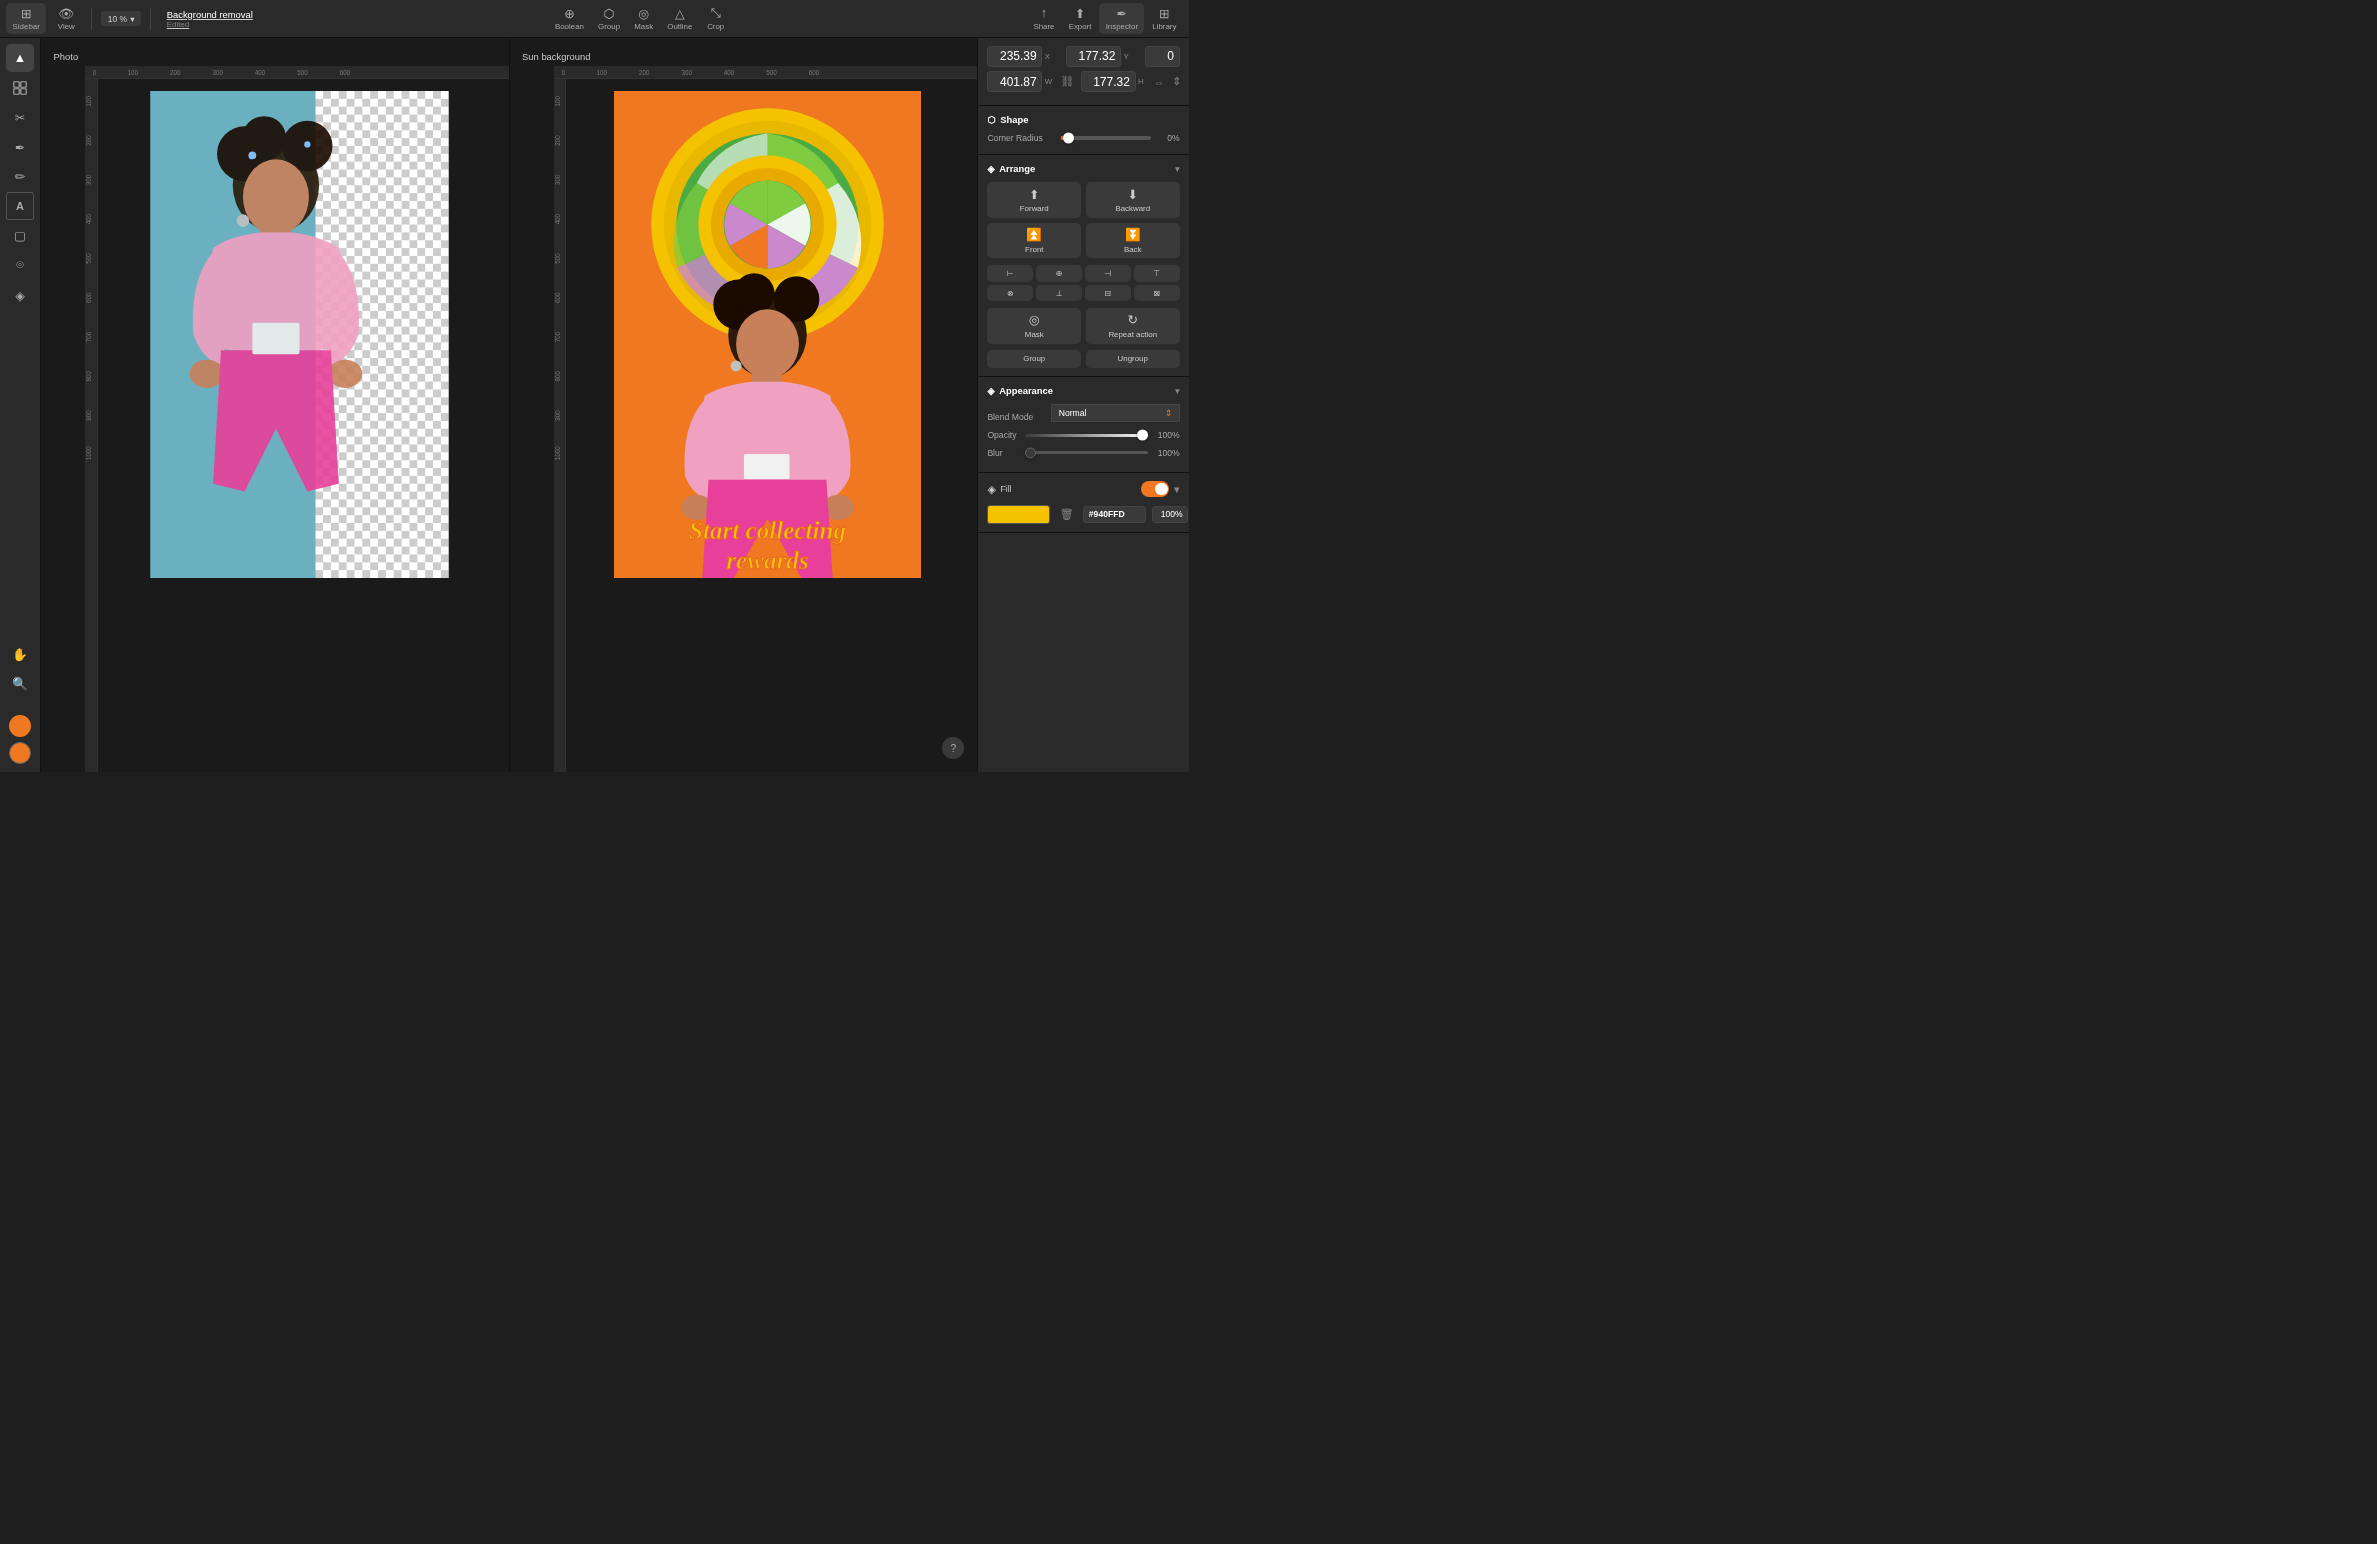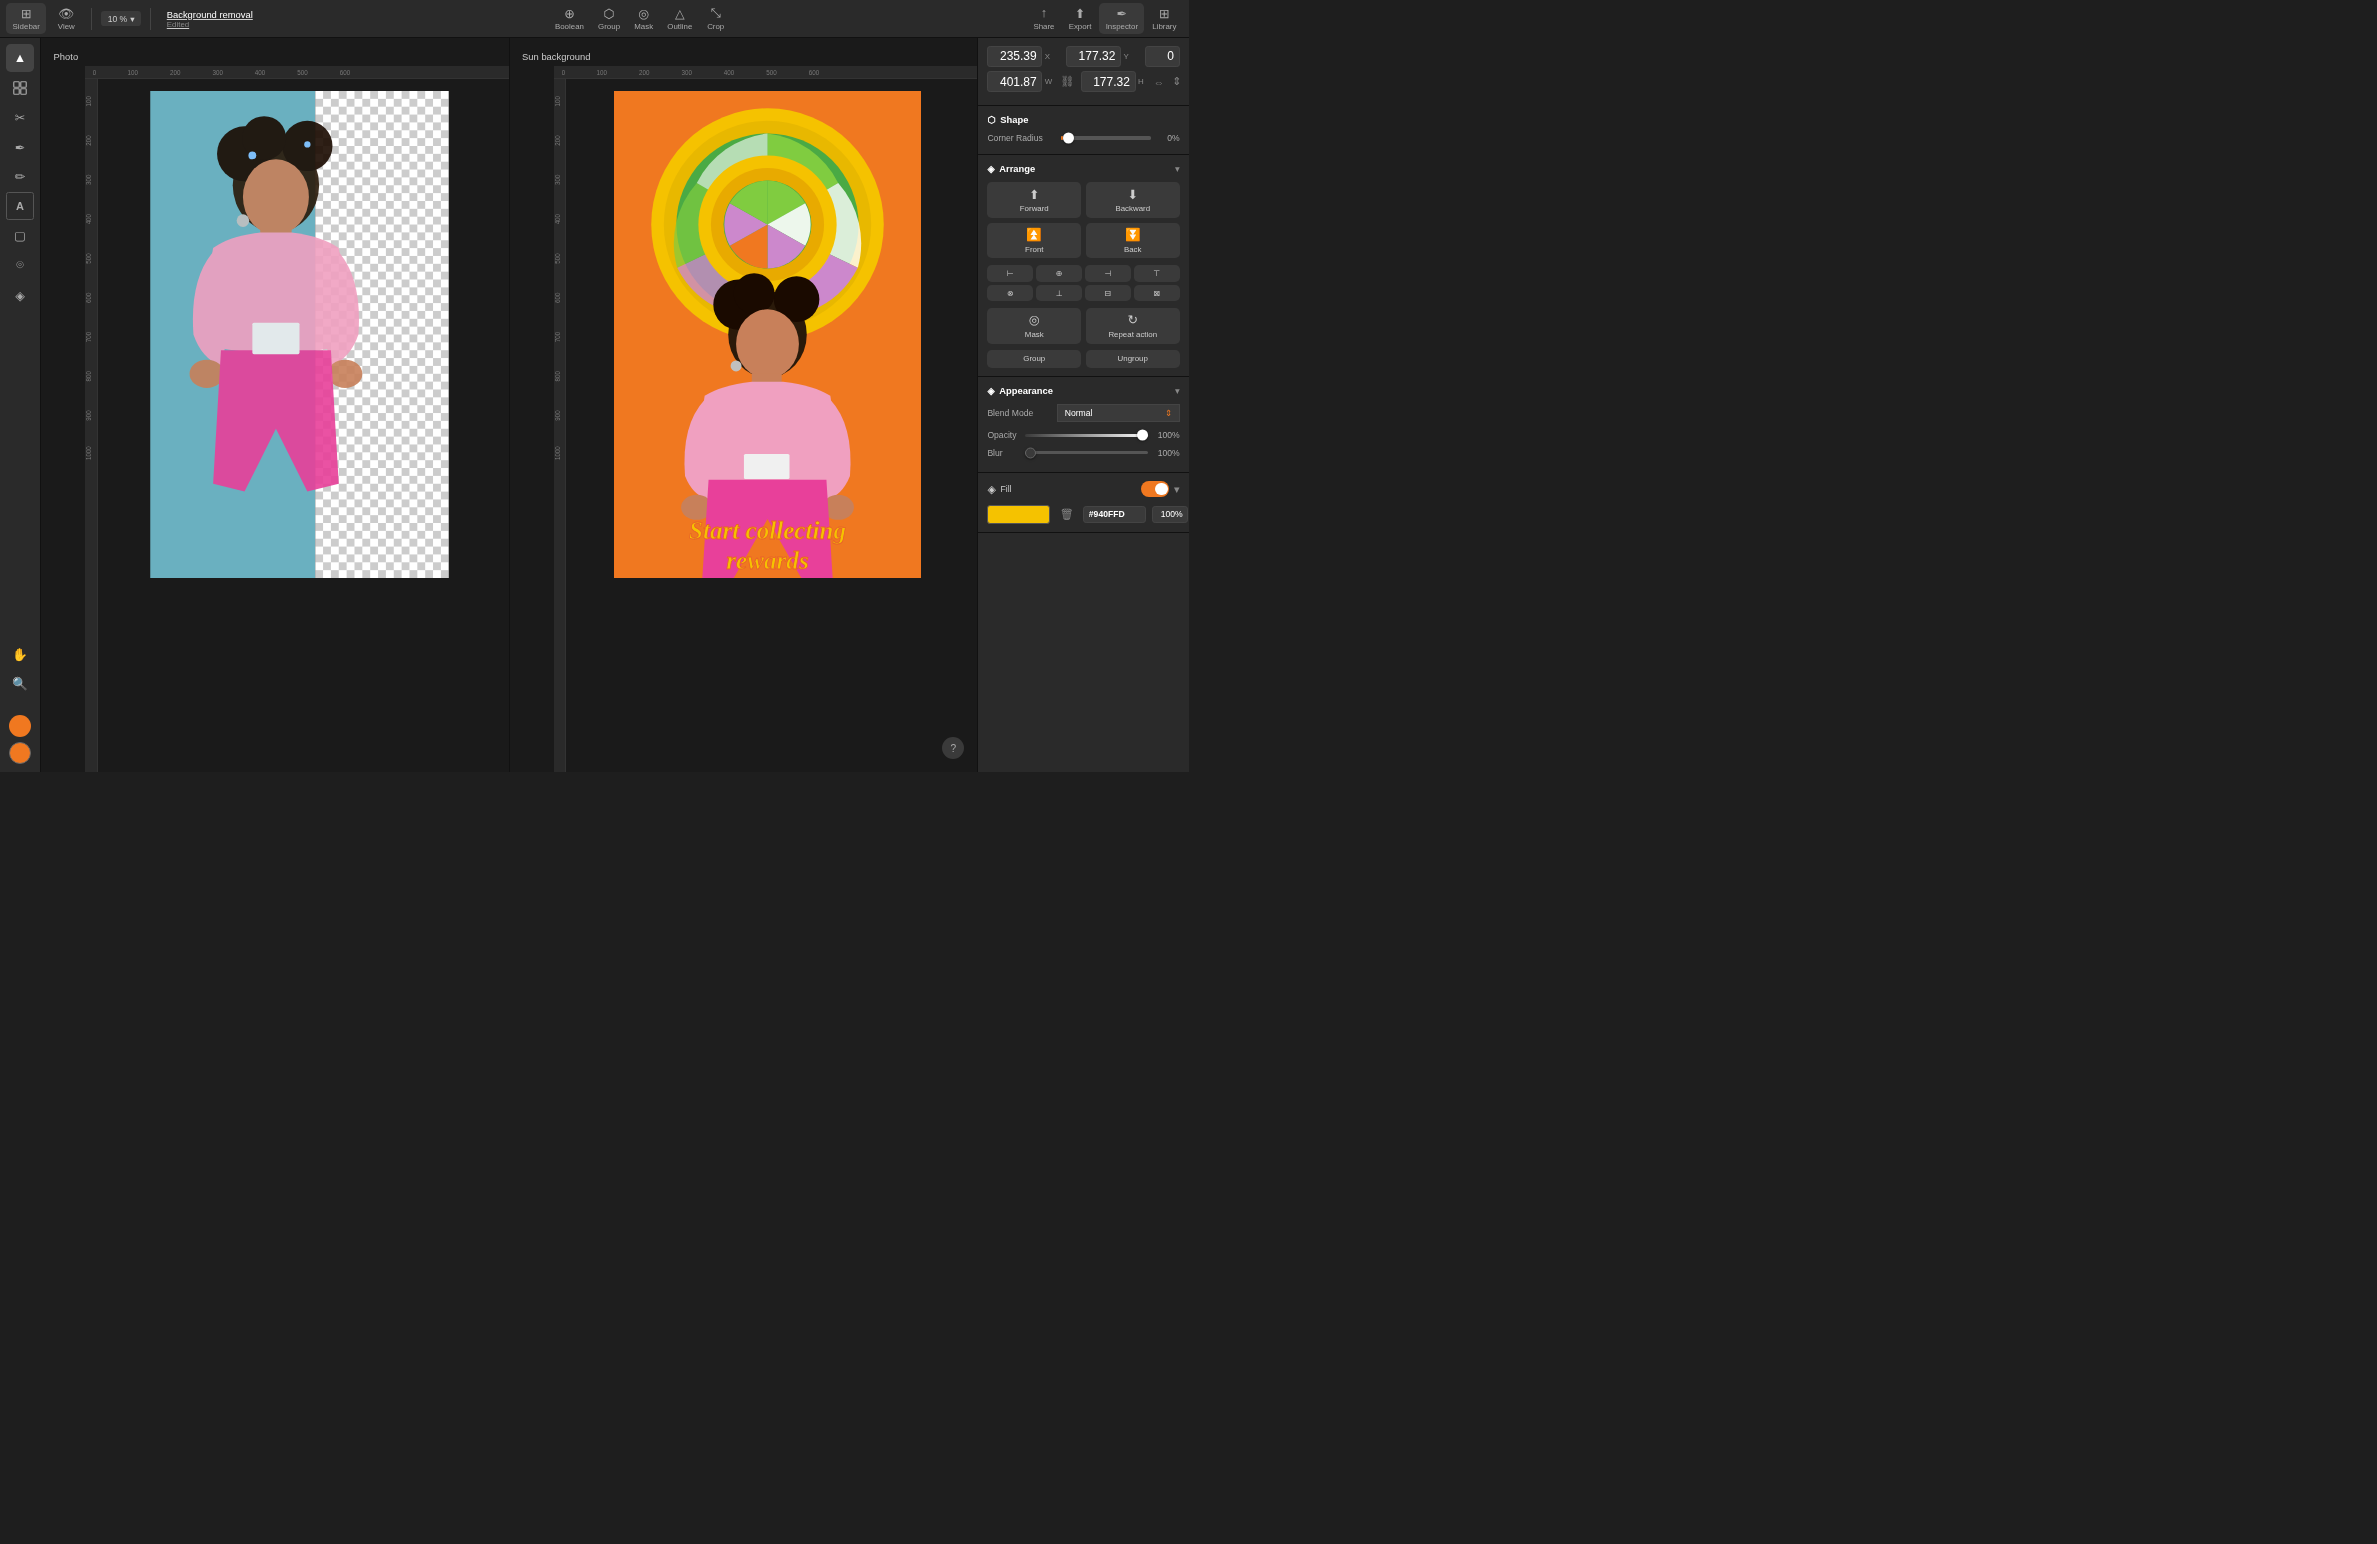--- a/index.html
+++ b/index.html
@@ -324,8 +324,8 @@
     
     .blend-mode-row {
       display: flex;
-      align-items: center;
-      gap: 15px;
+      align-items: flex-end;
+      gap: 9px;
       margin-bottom: 7.9px;
     }
     .blend-mode-label {

